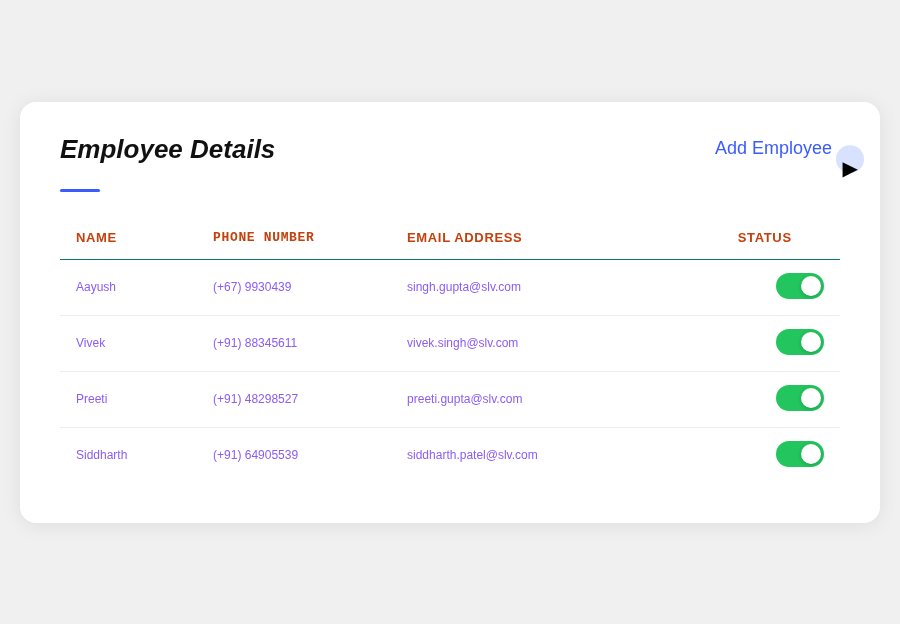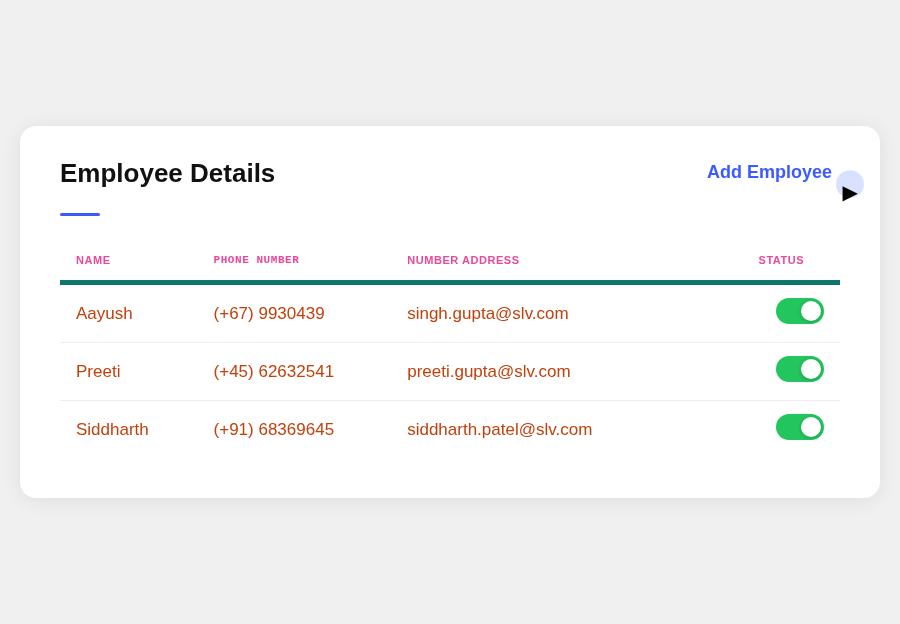--- a/index.html
+++ b/index.html
@@ -36,6 +36,7 @@
       display: flex;
       flex-direction: column;
       gap: 24px;
+      font-style: italic;
     }
 
     .page-title {

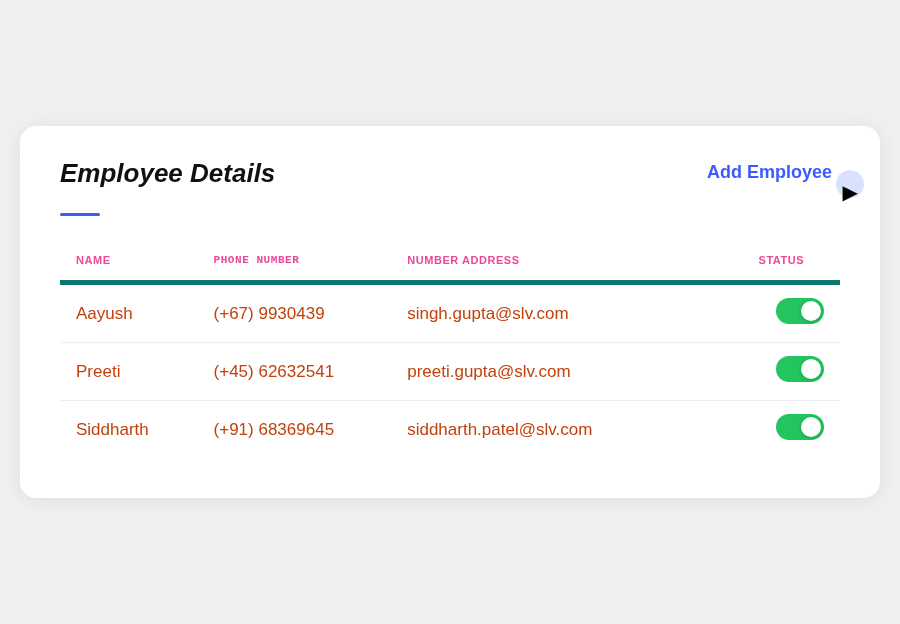--- a/index.html
+++ b/index.html
@@ -57,7 +57,7 @@
       border: none;
       color: #3b5bff;
       font-size: 18px;
-      font-weight: 700;
+      font-weight: 400;
       cursor: pointer;
       padding: 4px 8px;
       border-radius: 8px;

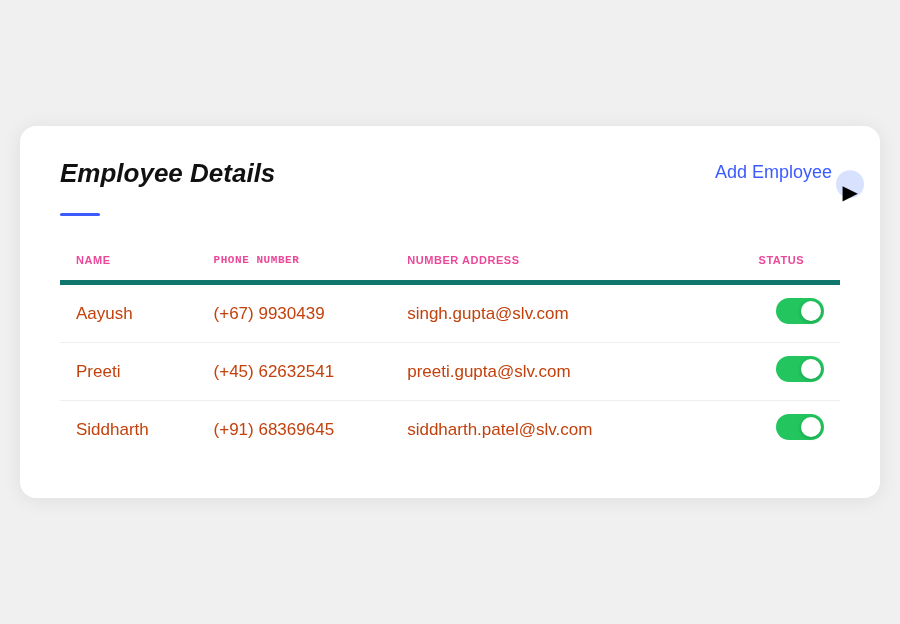--- a/index.html
+++ b/index.html
@@ -92,12 +92,12 @@
 
     .table thead tr th {
       text-align: left;
-      font-size: 11px;
+      font-size: 13px;
       font-weight: 700;
-      color: #ec4899;
+      color: #c2410c;
       letter-spacing: 0.05em;
       padding: 10px 16px 14px 16px;
-      border-bottom: 5px solid #0f766e;
+      border-bottom: 1px solid #0f766e;
     }
 
     .table thead tr th:last-child {

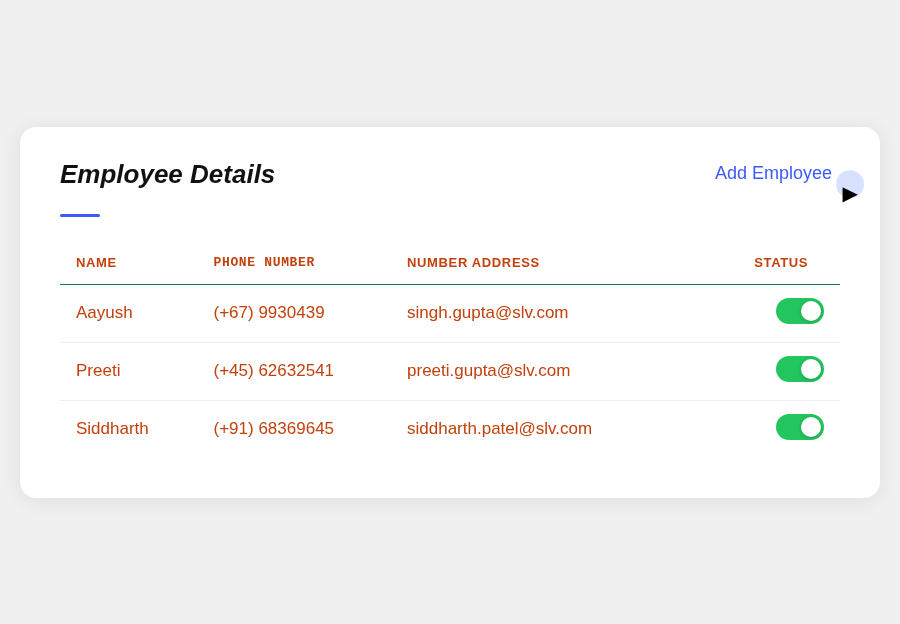--- a/index.html
+++ b/index.html
@@ -177,7 +177,7 @@
       <tr>
         <th class="col-name">NAME</th>
         <th class="col-phone">PHONE NUMBER</th>
-        <th class="col-email">NUMBER ADDRESS</th>
+        <th class="col-email">EMAIL ADDRESS</th>
         <th class="col-status">STATUS</th>
       </tr>
     </thead>

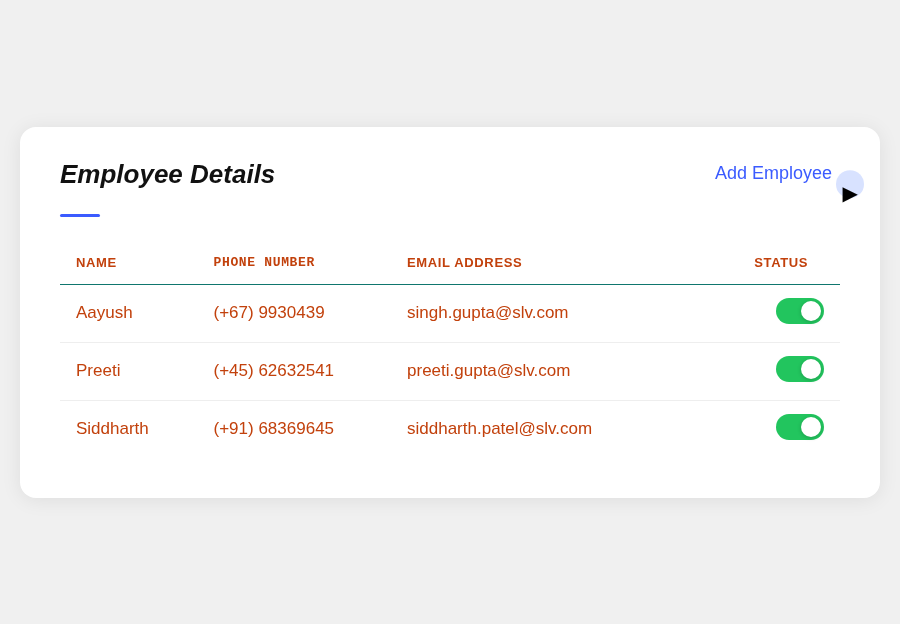--- a/index.html
+++ b/index.html
@@ -101,7 +101,7 @@
     }
 
     .table thead tr th:last-child {
-      text-align: center;
+      text-align: left;
     }
 
     .table tbody tr {

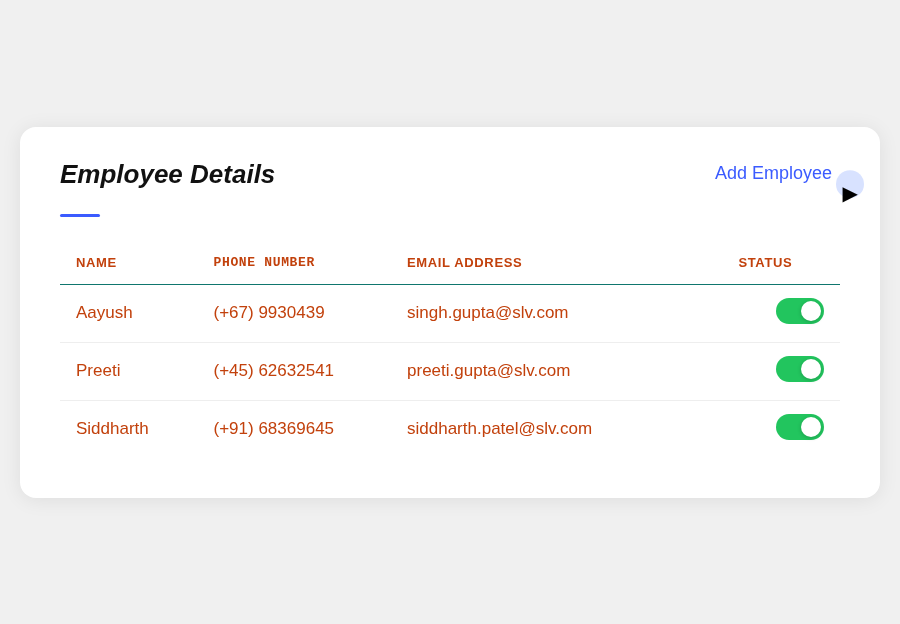--- a/index.html
+++ b/index.html
@@ -115,8 +115,8 @@
 
     .table tbody tr td {
       padding: 13px 16px;
-      font-size: 17px;
-      color: #c2410c;
+      font-size: 12px;
+      color: #8b5cf6;
       vertical-align: middle;
     }
 

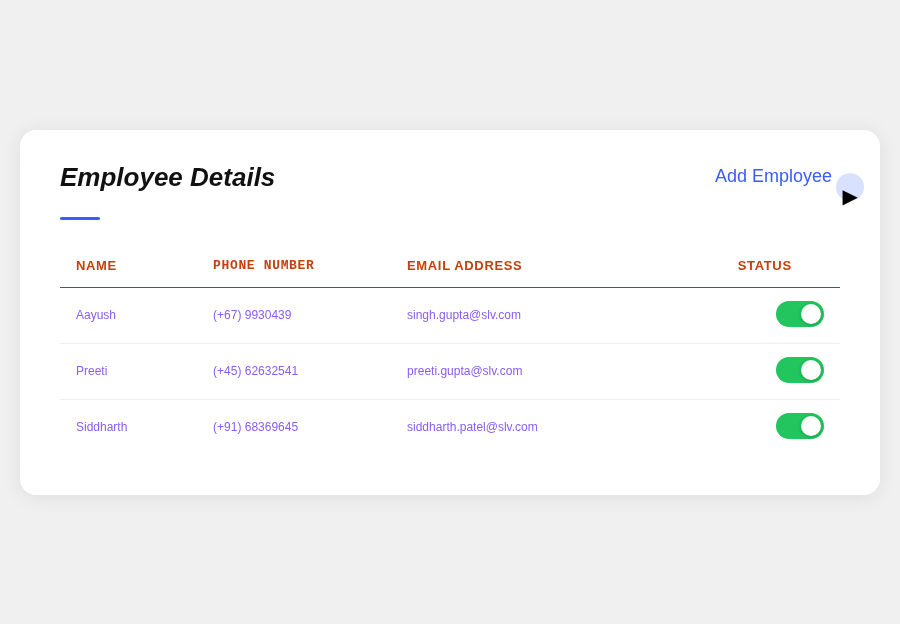--- a/index.html
+++ b/index.html
@@ -193,6 +193,16 @@
             </label></td>
         </tr>
         <tr>
+          <td>Vivek</td>
+          <td>(+91) 88345611</td>
+          <td>vivek.singh@slv.com</td>
+          <td><label class="toggle">
+              <div class="toggle-track">
+                <div class="toggle-thumb"></div>
+              </div>
+            </label></td>
+        </tr>
+        <tr>
           <td>Preeti</td>
           <td>(+45) 62632541</td>
           <td>preeti.gupta@slv.com</td>

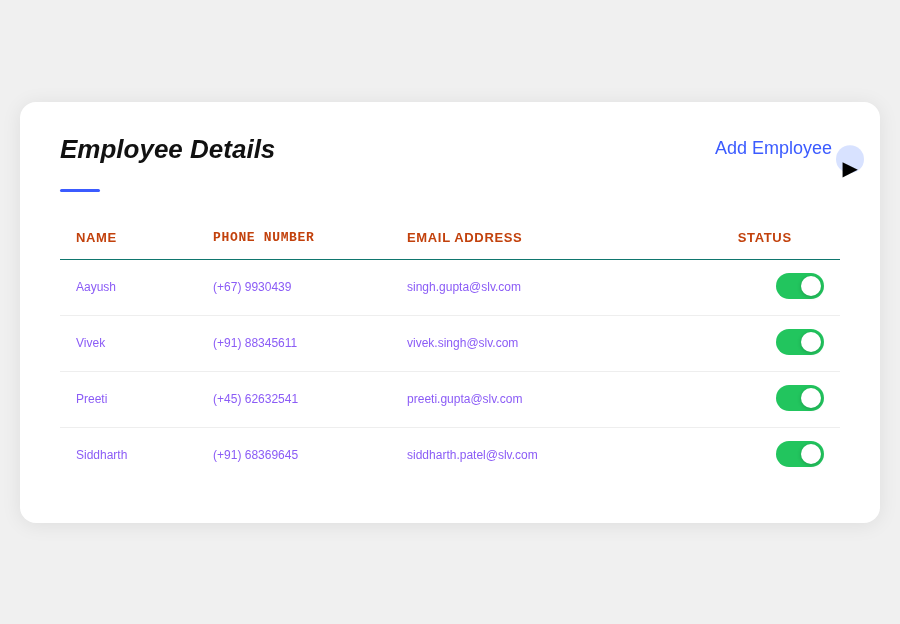--- a/index.html
+++ b/index.html
@@ -204,7 +204,7 @@
         </tr>
         <tr>
           <td>Preeti</td>
-          <td>(+45) 62632541</td>
+          <td>(+91) 48298527</td>
           <td>preeti.gupta@slv.com</td>
           <td><label class="toggle">
               <div class="toggle-track">

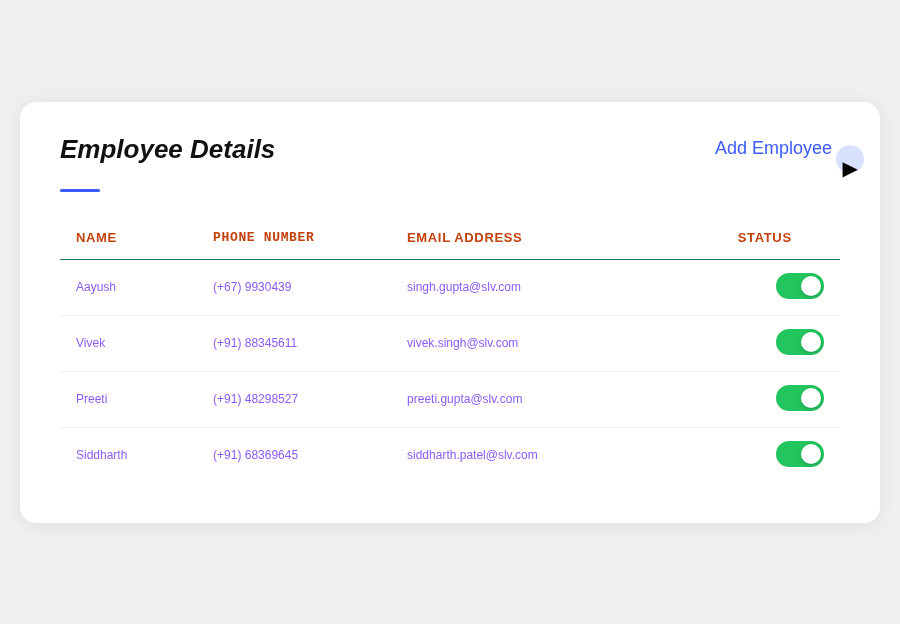--- a/index.html
+++ b/index.html
@@ -214,7 +214,7 @@
         </tr>
         <tr>
           <td>Siddharth</td>
-          <td>(+91) 68369645</td>
+          <td>(+91) 64905539</td>
           <td>siddharth.patel@slv.com</td>
           <td><label class="toggle">
               <div class="toggle-track">

